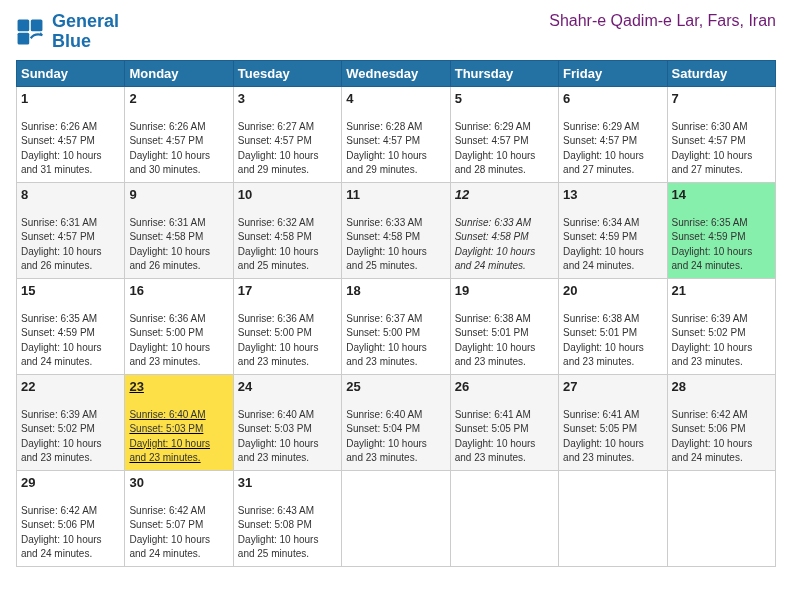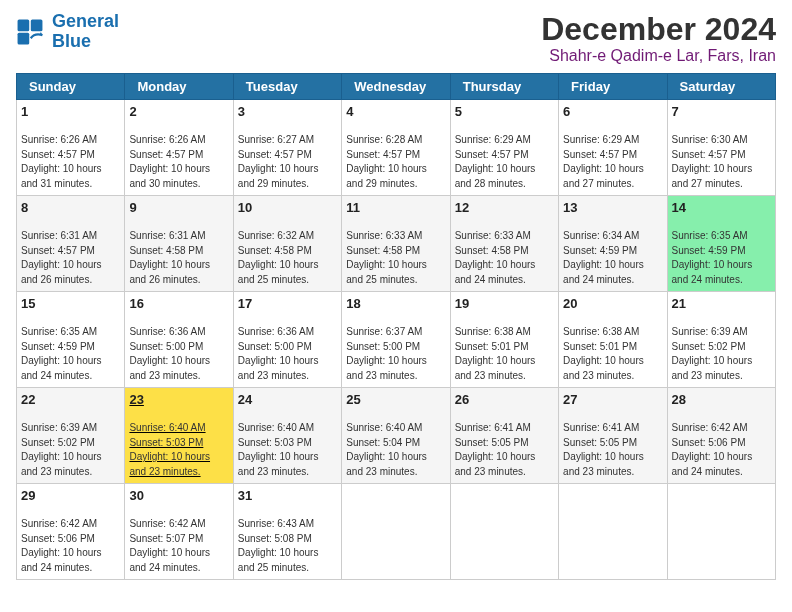--- a/index.html
+++ b/index.html
@@ -113,7 +113,6 @@
       </div>
     </div>
     <div class="title-block">
-      <div class="main-title">December 2024</div>
       <div class="subtitle">Shahr-e Qadim-e Lar, Fars, Iran</div>
     </div>
   </div>

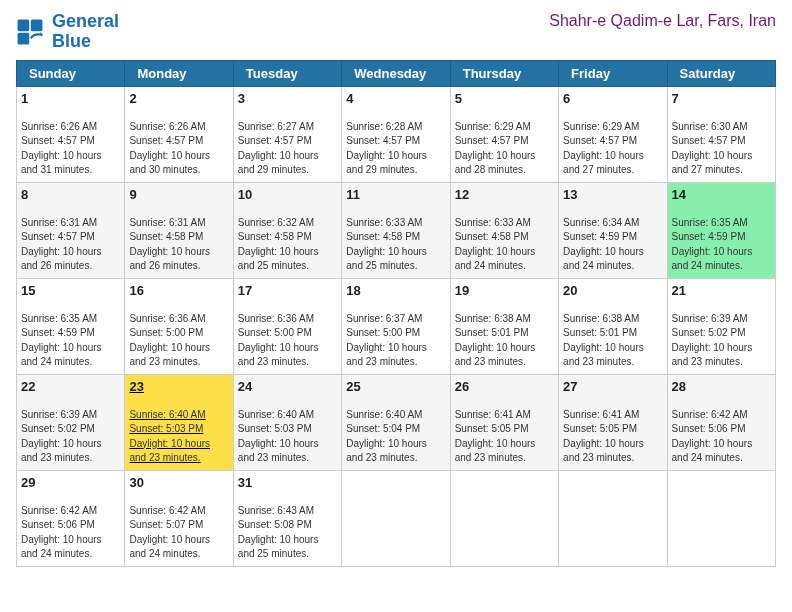--- a/index.html
+++ b/index.html
@@ -60,7 +60,7 @@
     .calendar th {
       background: #2471a3;
       color: #fff;
-      padding: 5px 12px;
+      padding: 5px 4px;
       text-align: left;
       font-size: 13px;
       font-weight: bold;

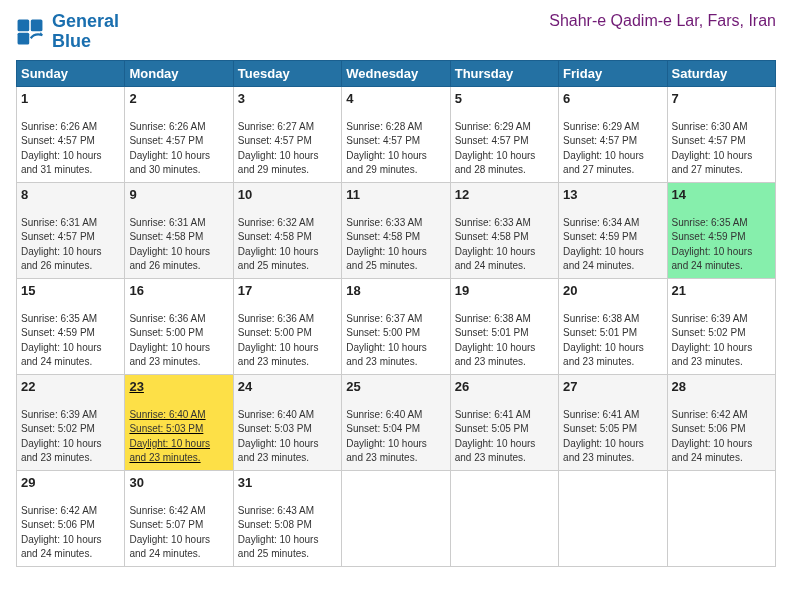--- a/index.html
+++ b/index.html
@@ -221,7 +221,7 @@
             Daylight: 10 hours and 25 minutes.
           </div>
         </td>
-          <td style="background: rgb(245, 245, 245);">
+          <td style="background: rgb(245, 245, 245); font-style: italic;">
           <span class="day-num">12</span>
           <div class="day-info">
             Sunrise: 6:33 AM<br>

